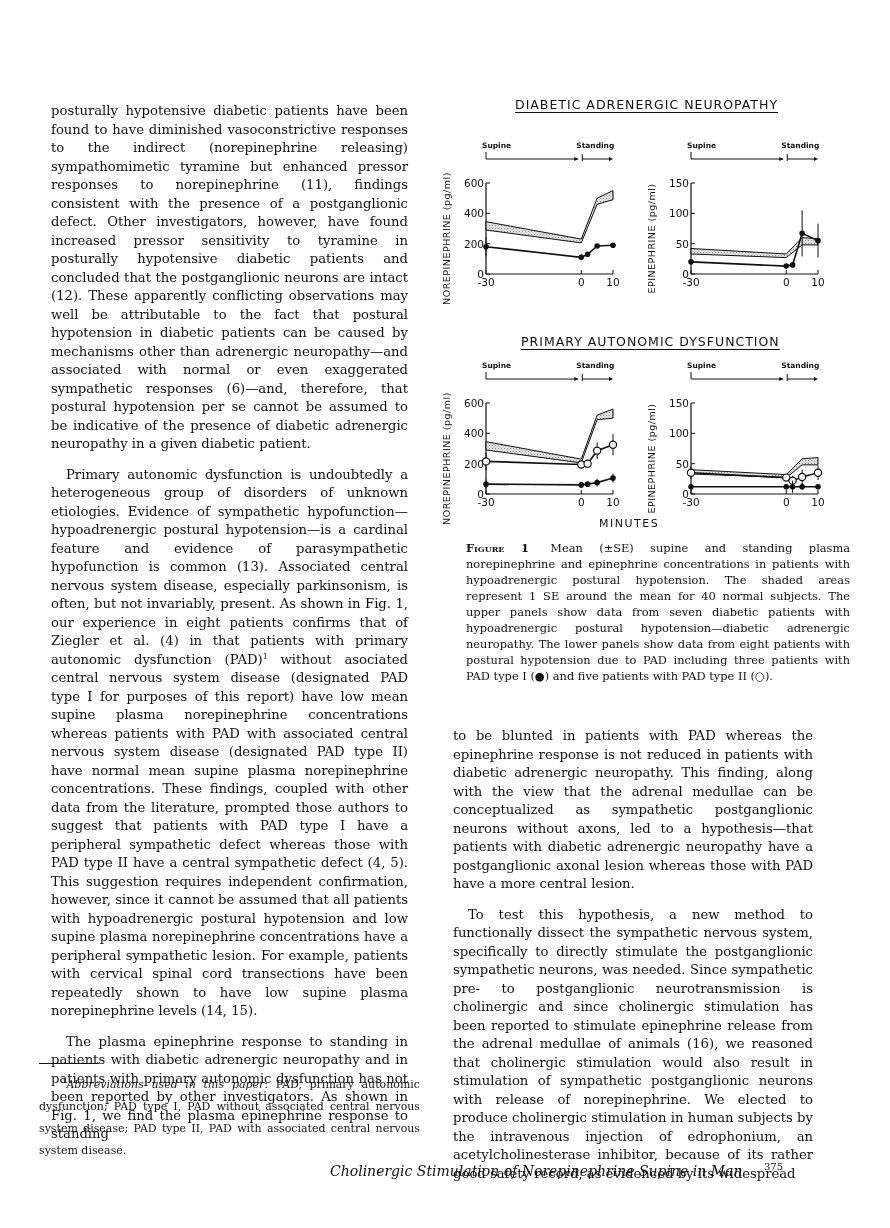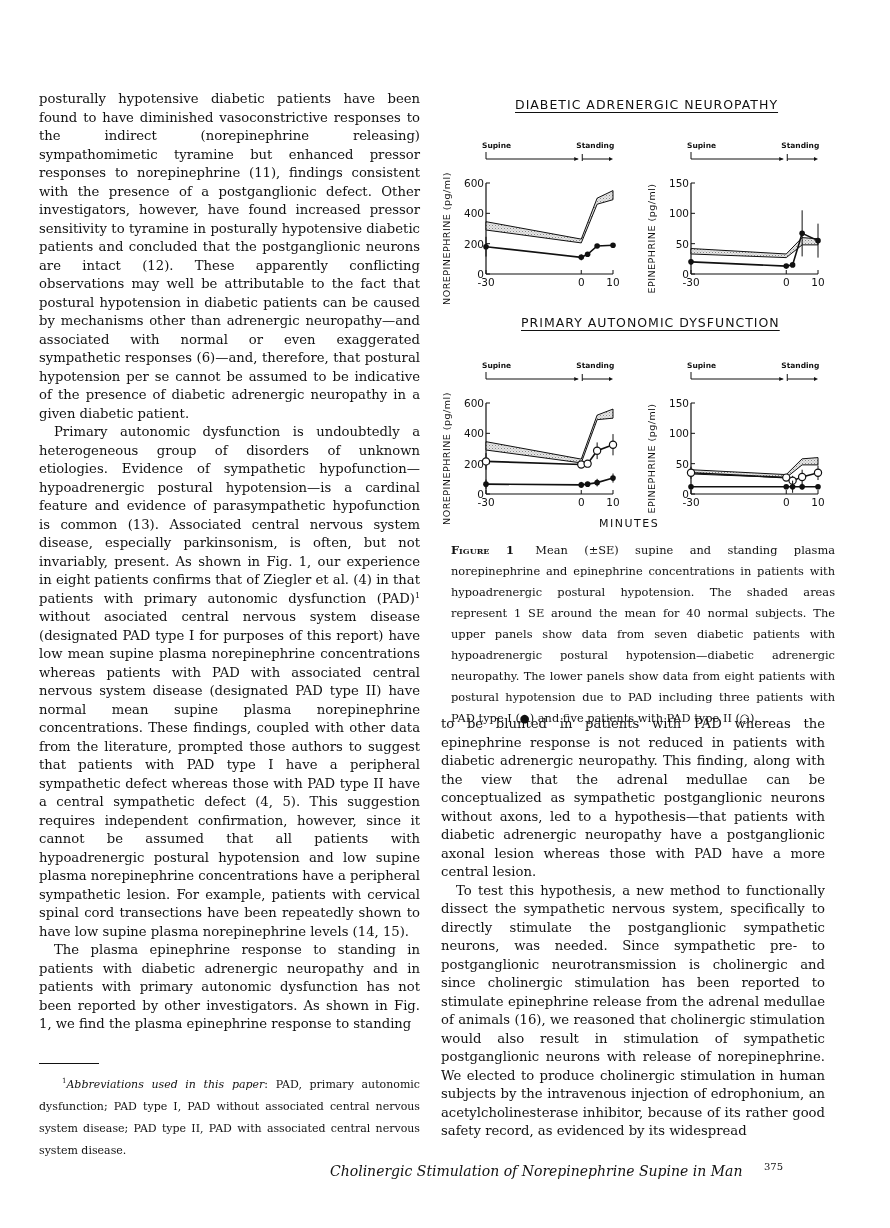--- a/index.html
+++ b/index.html
@@ -8,7 +8,7 @@
     .col { position: absolute; font-size: 13.2px; line-height: 18.5px; text-align: justify; }
     .col-left { left: 39px; top: 90px; width: 381px; }
     .col-right { left: 441px; top: 715px; width: 384px; }
-    .col p { margin: 0; text-indent: 0; }
+    .col p { margin: 12px; text-indent: 0; }
     .col p.indent { text-indent: 15px; }
     .col p.noindent { text-indent: 0; }
     sup { font-size: 8px; vertical-align: super; line-height: 0; }

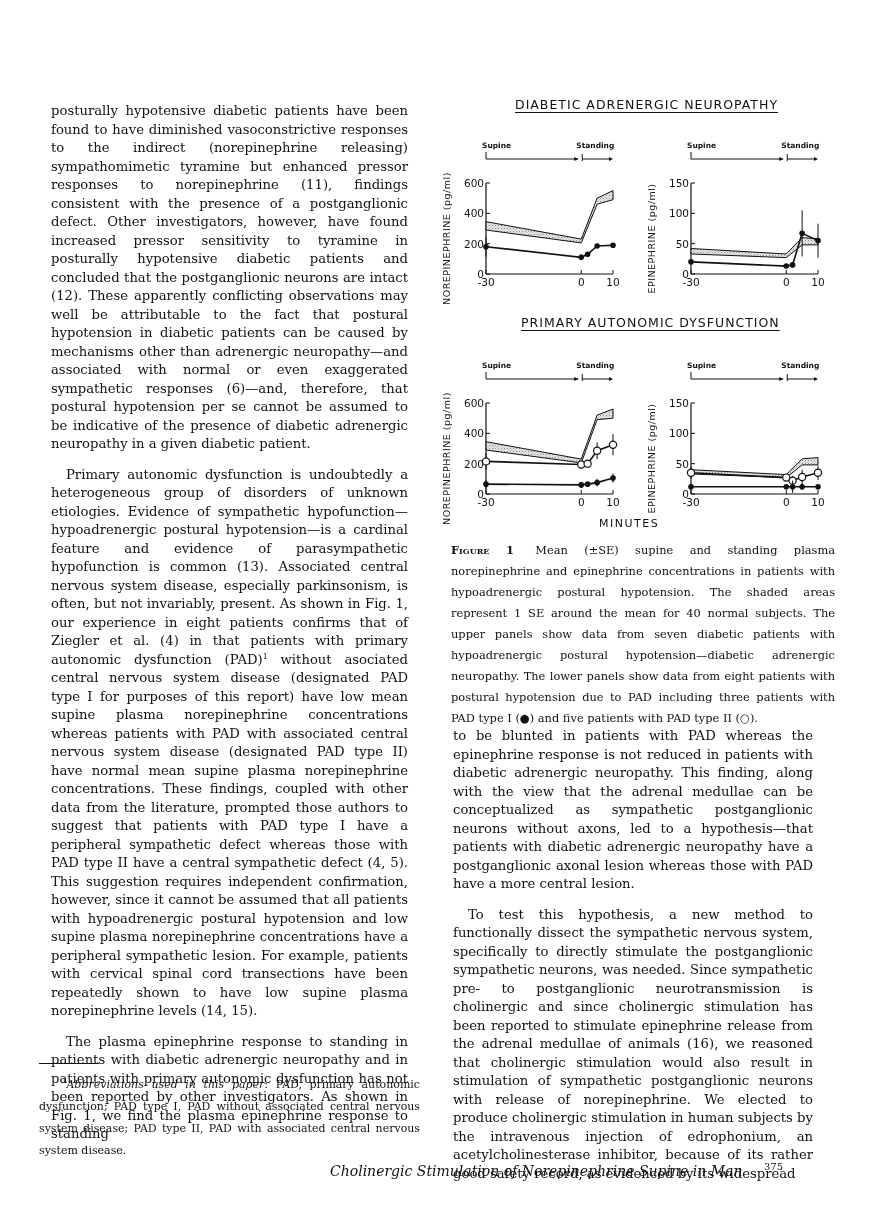--- a/index.html
+++ b/index.html
@@ -19,7 +19,7 @@
     .fig-title { position: absolute; font-family: "DejaVu Sans", "Liberation Sans", sans-serif; font-size: 12.5px;
                  letter-spacing: 1px; text-decoration: underline; text-underline-offset: 3px; white-space: nowrap; }
     .fig-title-1 { left: 515px; top: 97px; }
-    .fig-title-2 { left: 521px; top: 315px; }
+    .fig-title-2 { left: 521px; top: 334px; }
     .chart { position: absolute; text-align: center; }
     .chart svg text { font-family: "DejaVu Sans", "Liberation Sans", sans-serif; fill: #111; }
     .minutes { position: absolute; left: 599px; top: 517px; font-family: "DejaVu Sans", "Liberation Sans", sans-serif;

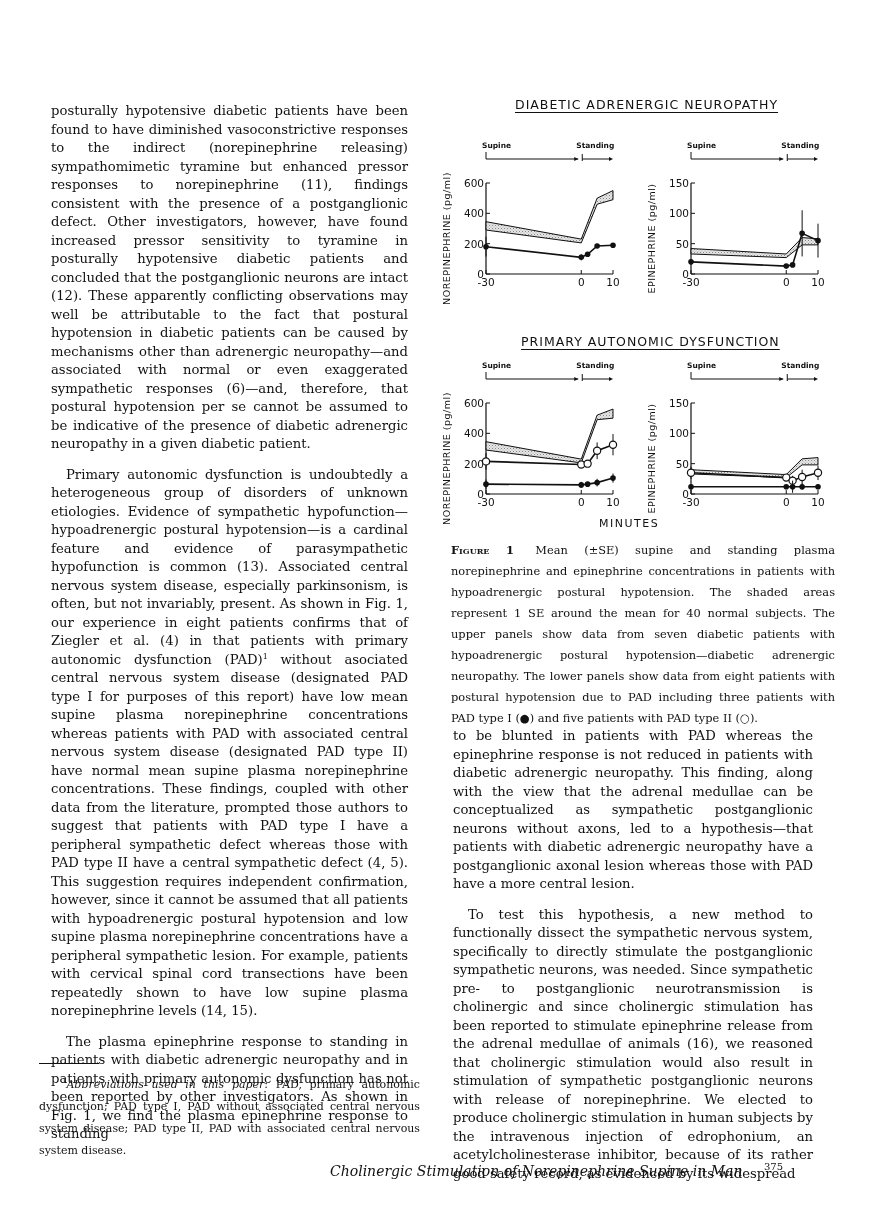--- a/index.html
+++ b/index.html
@@ -24,7 +24,7 @@
     .chart svg text { font-family: "DejaVu Sans", "Liberation Sans", sans-serif; fill: #111; }
     .minutes { position: absolute; left: 599px; top: 517px; font-family: "DejaVu Sans", "Liberation Sans", sans-serif;
                font-size: 11px; letter-spacing: 1.5px; }
-    .caption { position: absolute; left: 451px; top: 540px; width: 384px; font-size: 11.4px; line-height: 21px; text-align: justify; }
+    .caption { position: absolute; left: 466px; top: 540px; width: 384px; font-size: 11.4px; line-height: 16px; text-align: justify; }
     .caption .fig-label { font-variant: small-caps; font-weight: bold; margin-right: 5px; }
     .running-footer { position: absolute; left: 330px; top: 1163px; font-size: 14px; font-style: italic; white-space: nowrap; }
     .page-num { position: absolute; left: 764px; top: 1161px; font-size: 10px; }

